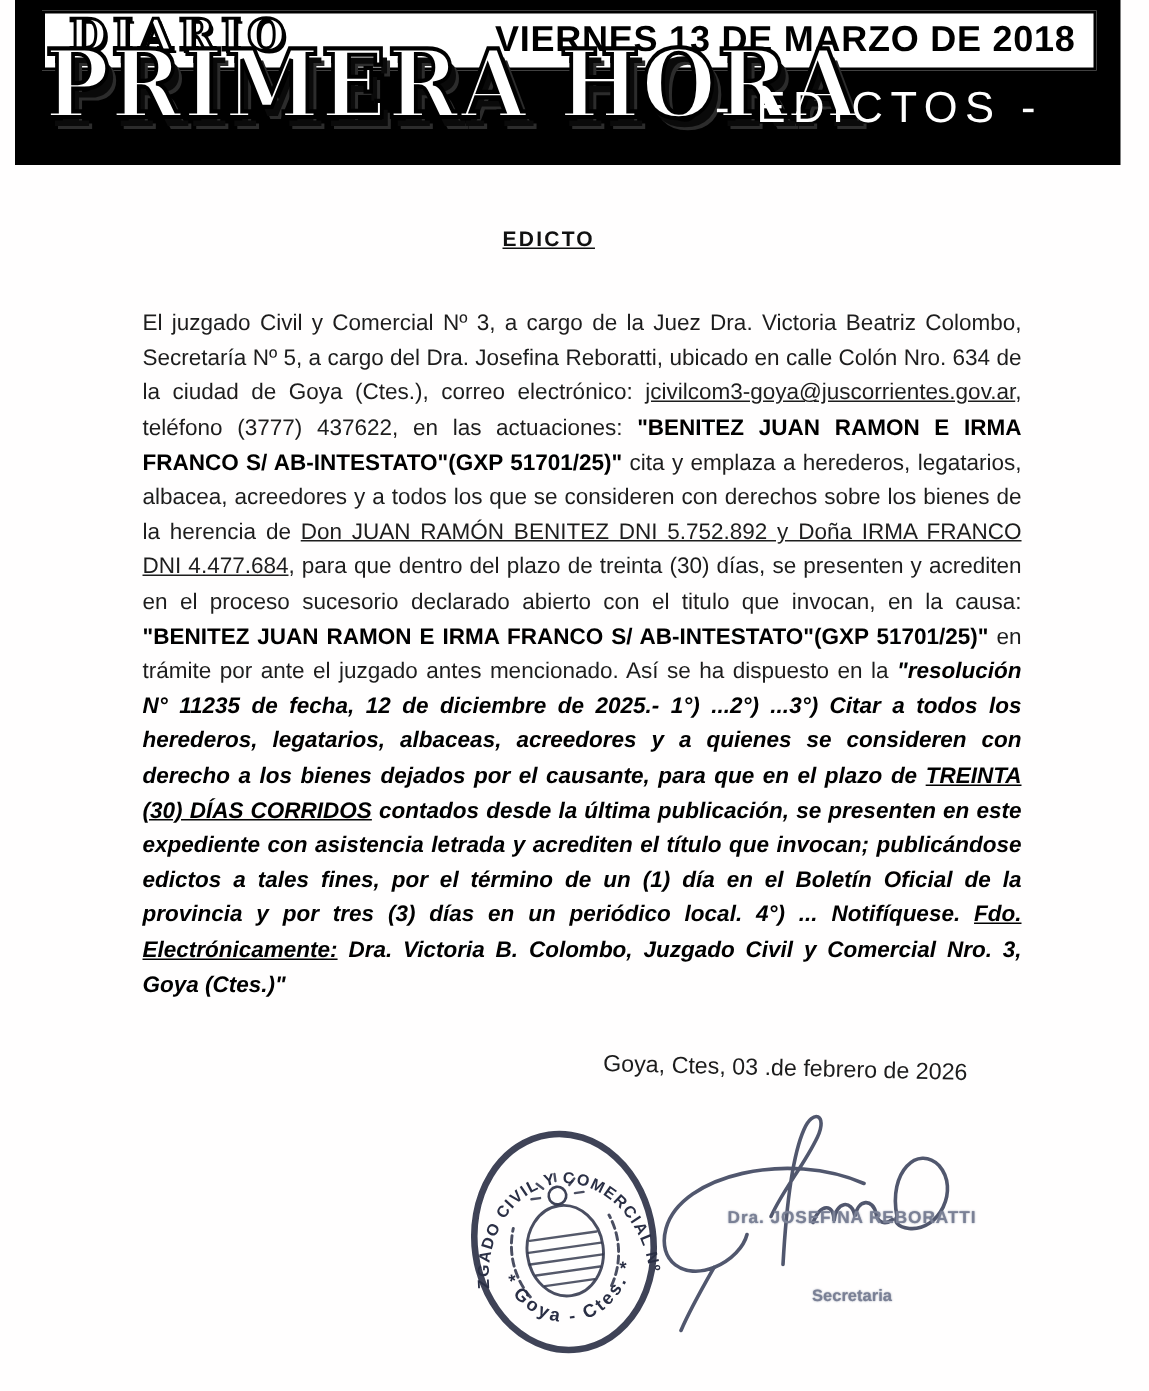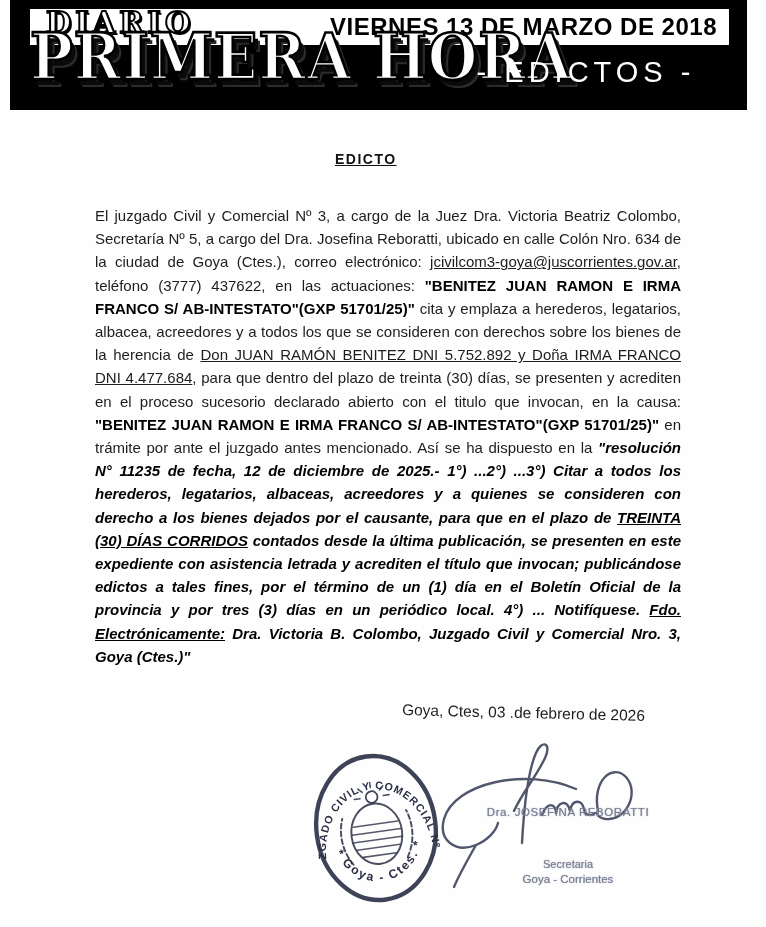--- a/index.html
+++ b/index.html
@@ -52,7 +52,7 @@
   .signature-svg{position:absolute;left:426px;top:731px;width:220px;height:158px;}
   .sig-block{
     position:absolute;left:452px;top:805px;width:232px;text-align:center;
-    color:#7a8095;font-weight:normal;line-height:15.5px;
+    color:#7a8095;font-weight:bold;line-height:15.5px;
     text-shadow:0 0 1.2px rgba(120,128,150,.9);
   }
   .sig-name{font-size:11.5px;letter-spacing:.6px;}

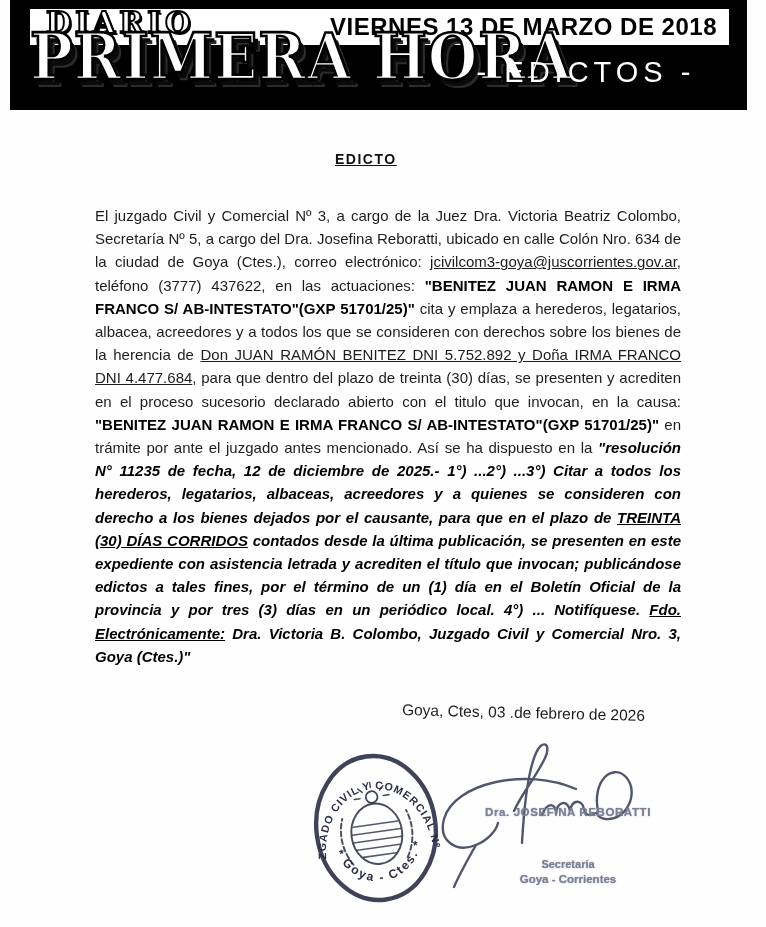--- a/index.html
+++ b/index.html
@@ -122,7 +122,6 @@
   <div class="sig-block">
     <div class="sig-name">Dra. JOSEFINA REBORATTI</div>
     <div class="sig-role">Secretaria</div>
-    <div class="sig-loc">Goya - Corrientes</div>
   </div>
 
 </div>

